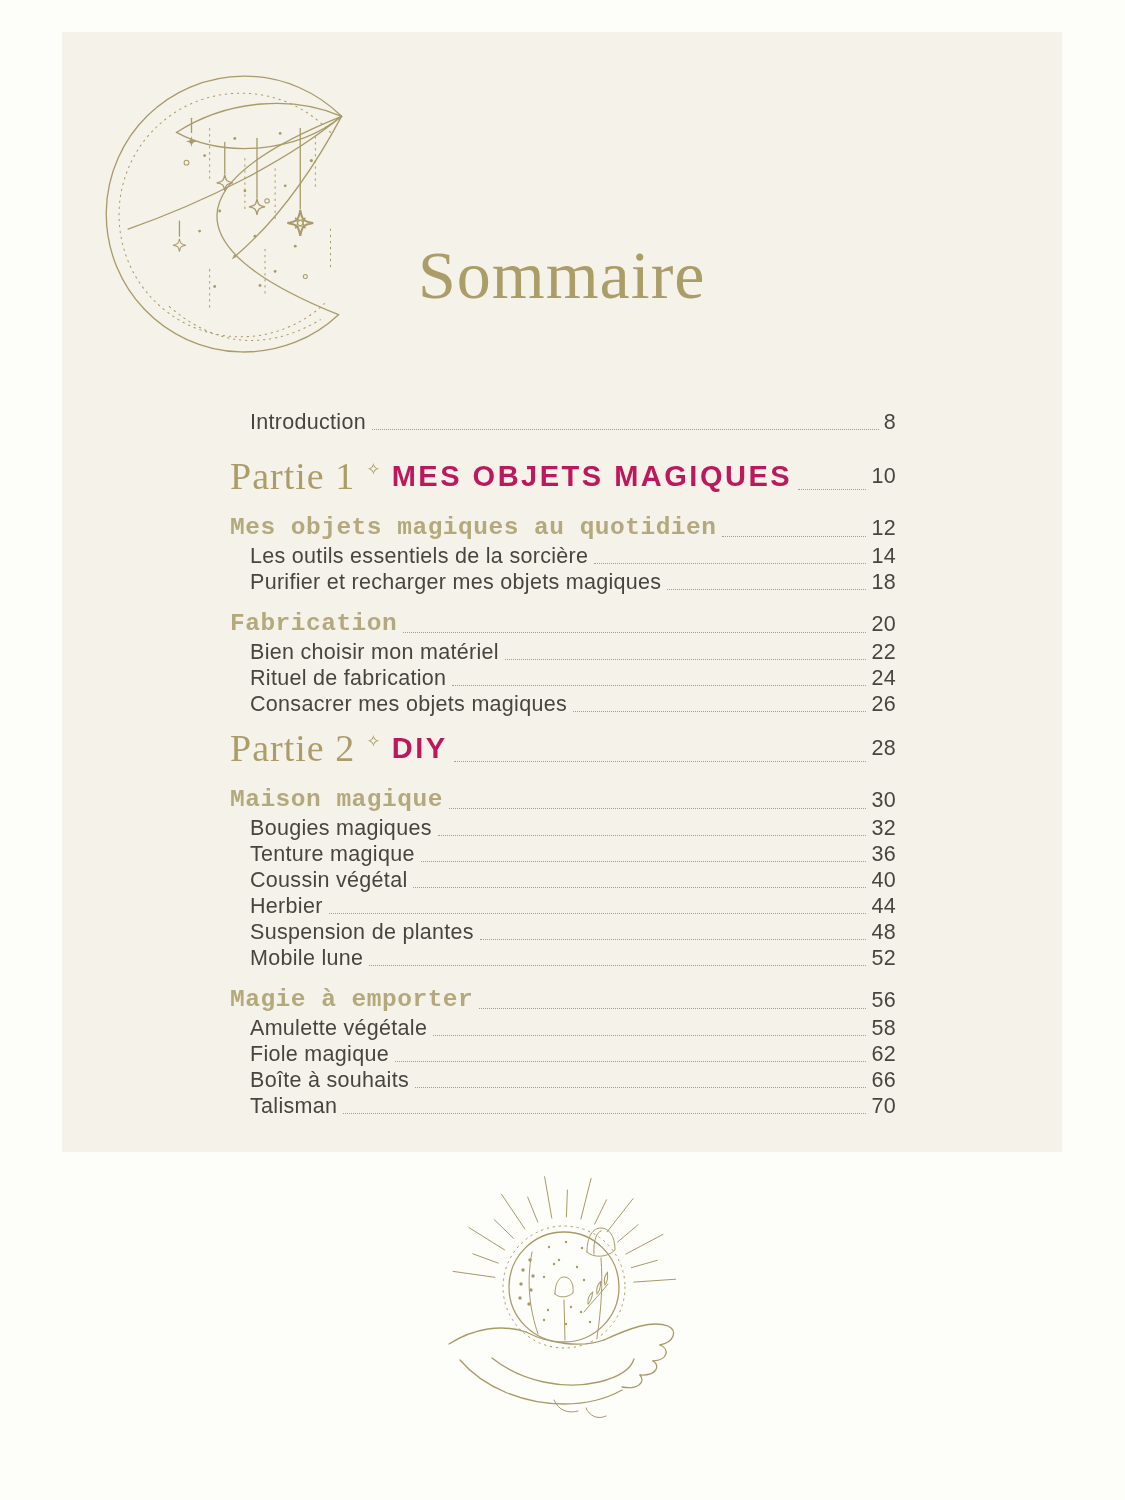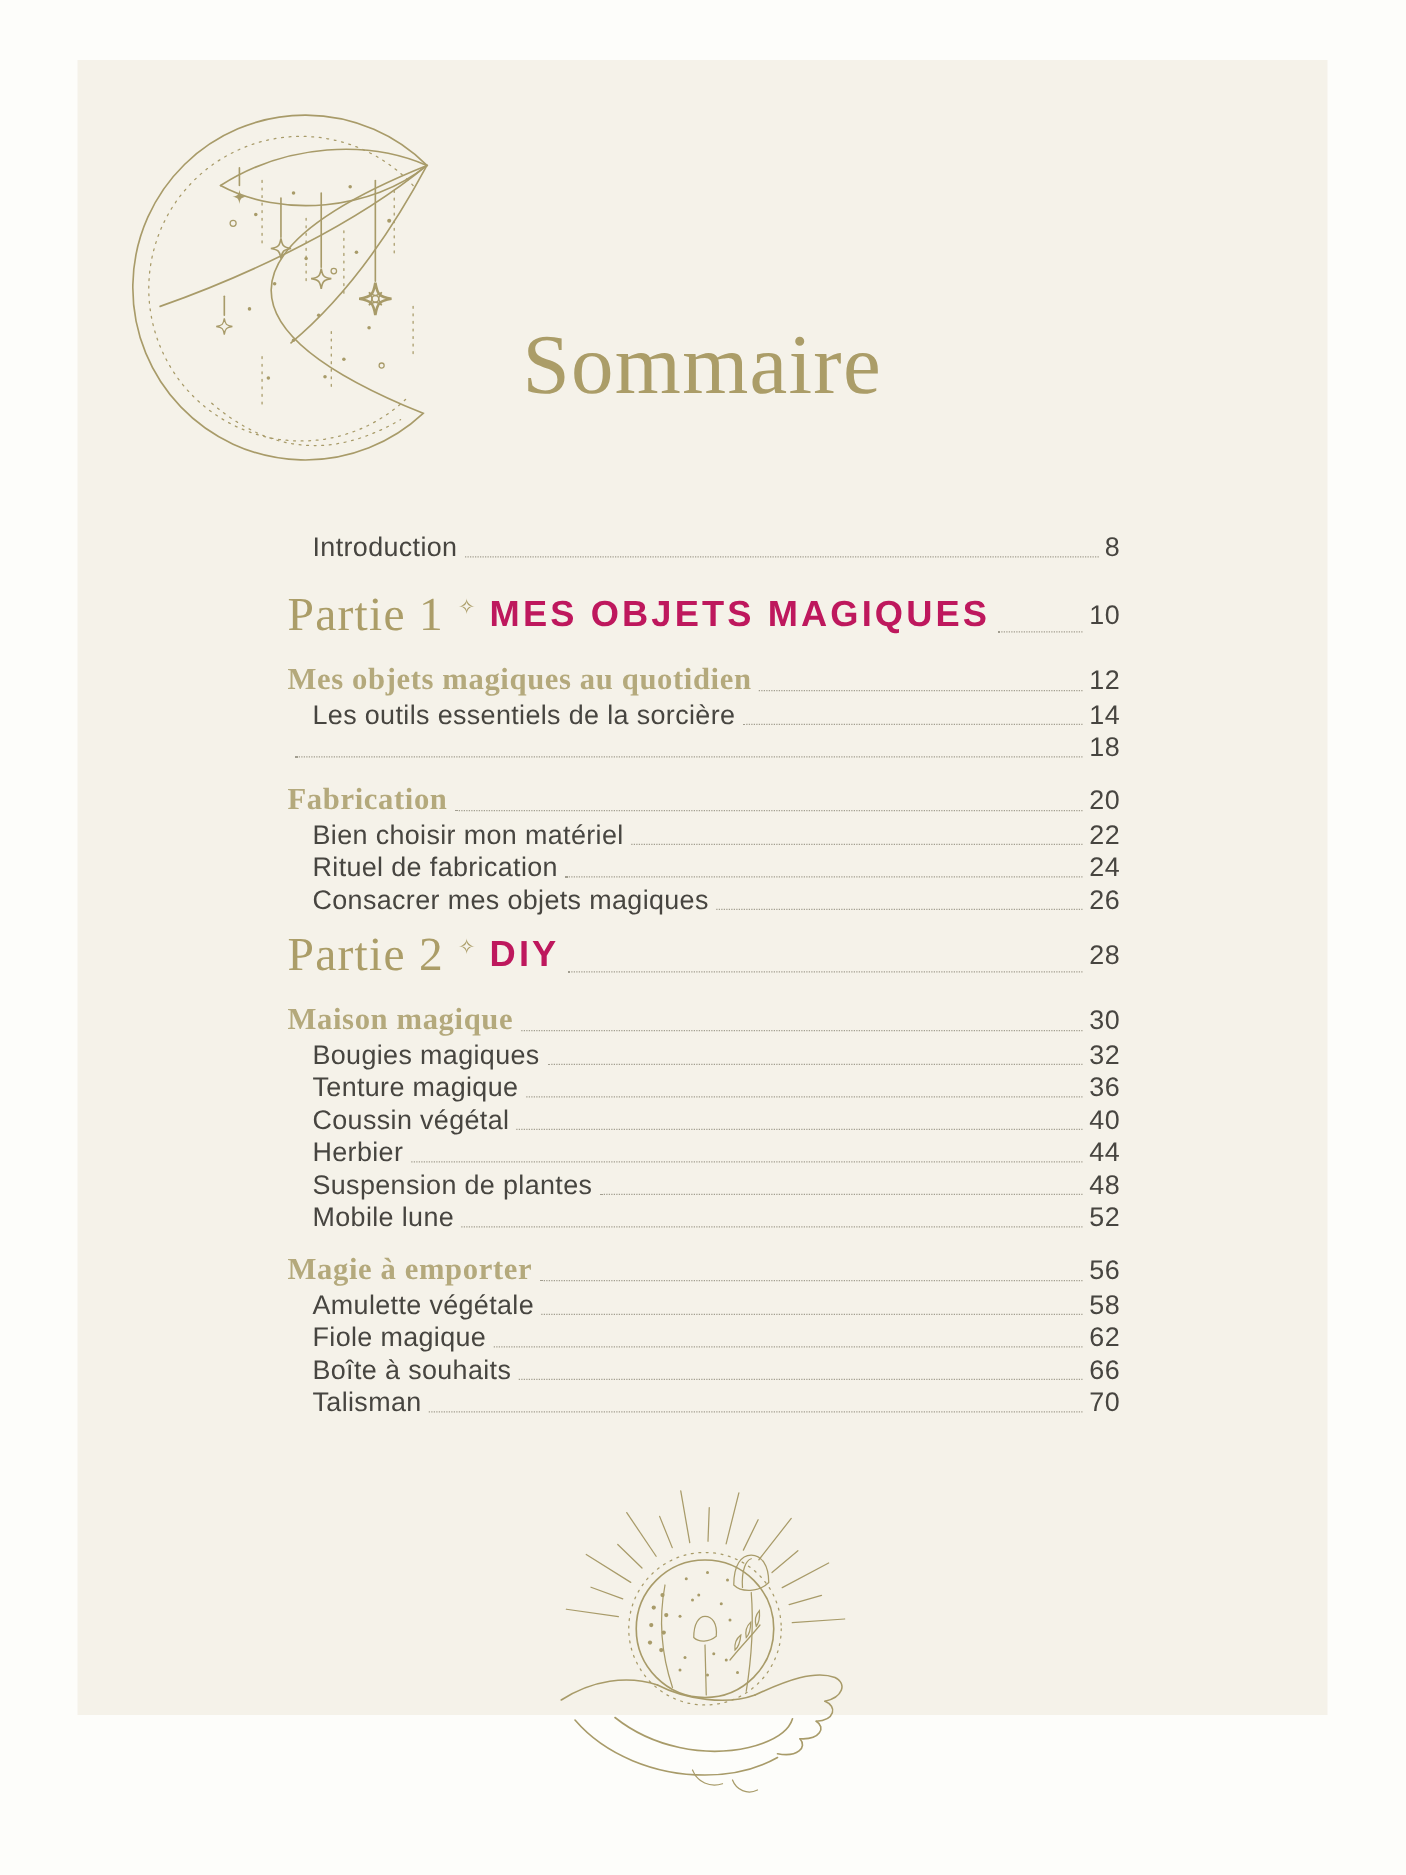--- a/index.html
+++ b/index.html
@@ -9,7 +9,7 @@
     font-family:"Liberation Sans", sans-serif;
   }
   .page{
-    position:absolute;left:62px;top:48px;width:1000px;height:1324px;
+    position:absolute;left:62px;top:32px;width:1000px;height:1120px;
     background:#f5f2e9;
   }
   svg{display:block;}

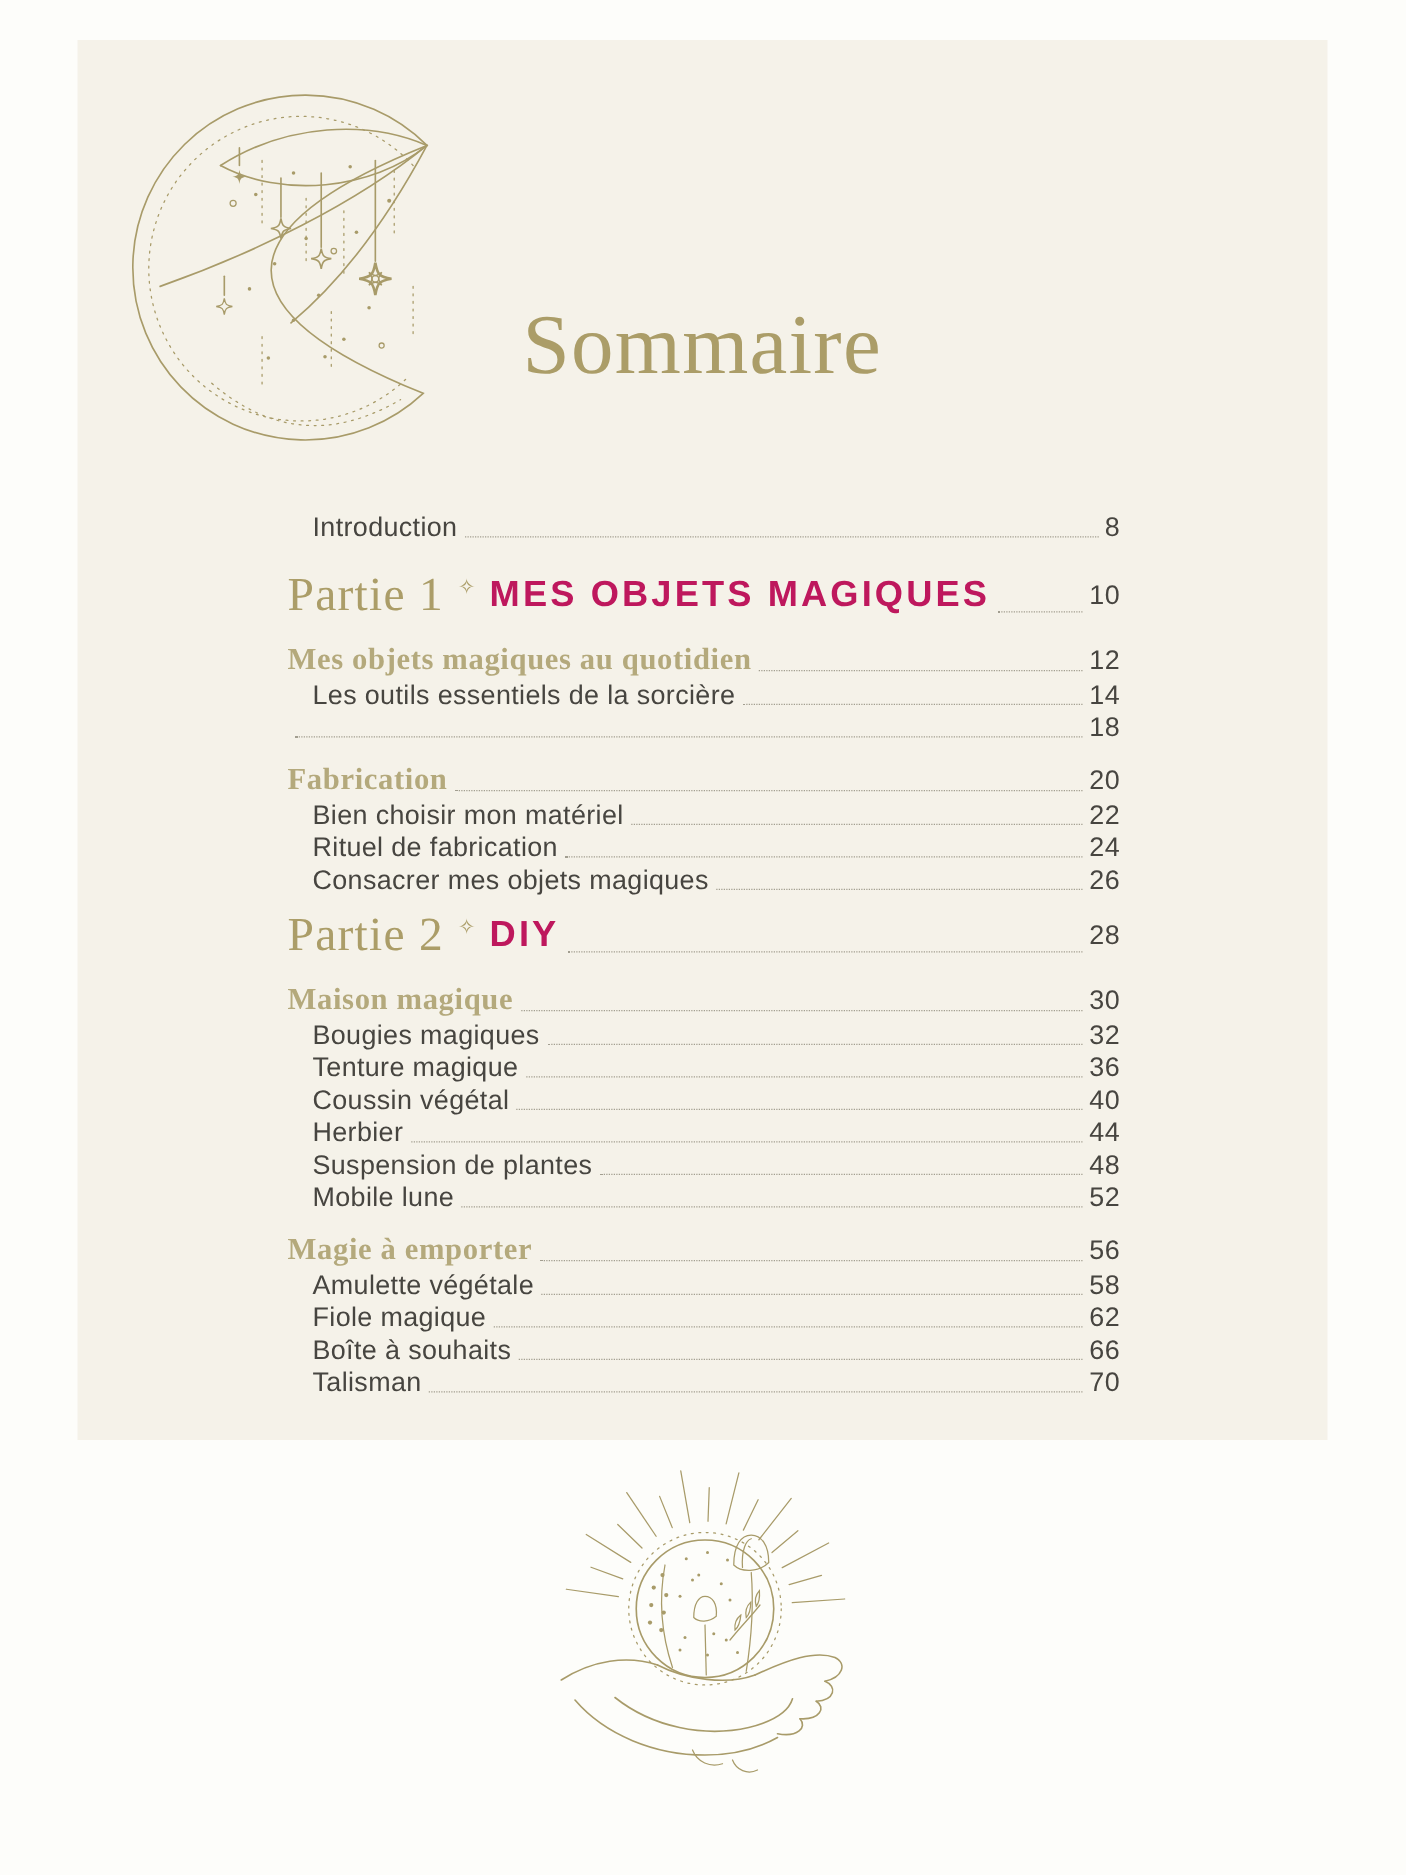--- a/index.html
+++ b/index.html
@@ -60,7 +60,7 @@
 
   .type-section{margin-top:14px;line-height:30px;}
   .type-section .label{
-    font-family:Liberation Serif, serif;
+    font-family:Liberation Mono, monospace;
     font-weight:600;font-size:24.5px;color:#b4a97c;letter-spacing:0.5px;
   }
   .type-section .leader{margin-bottom:6px;}

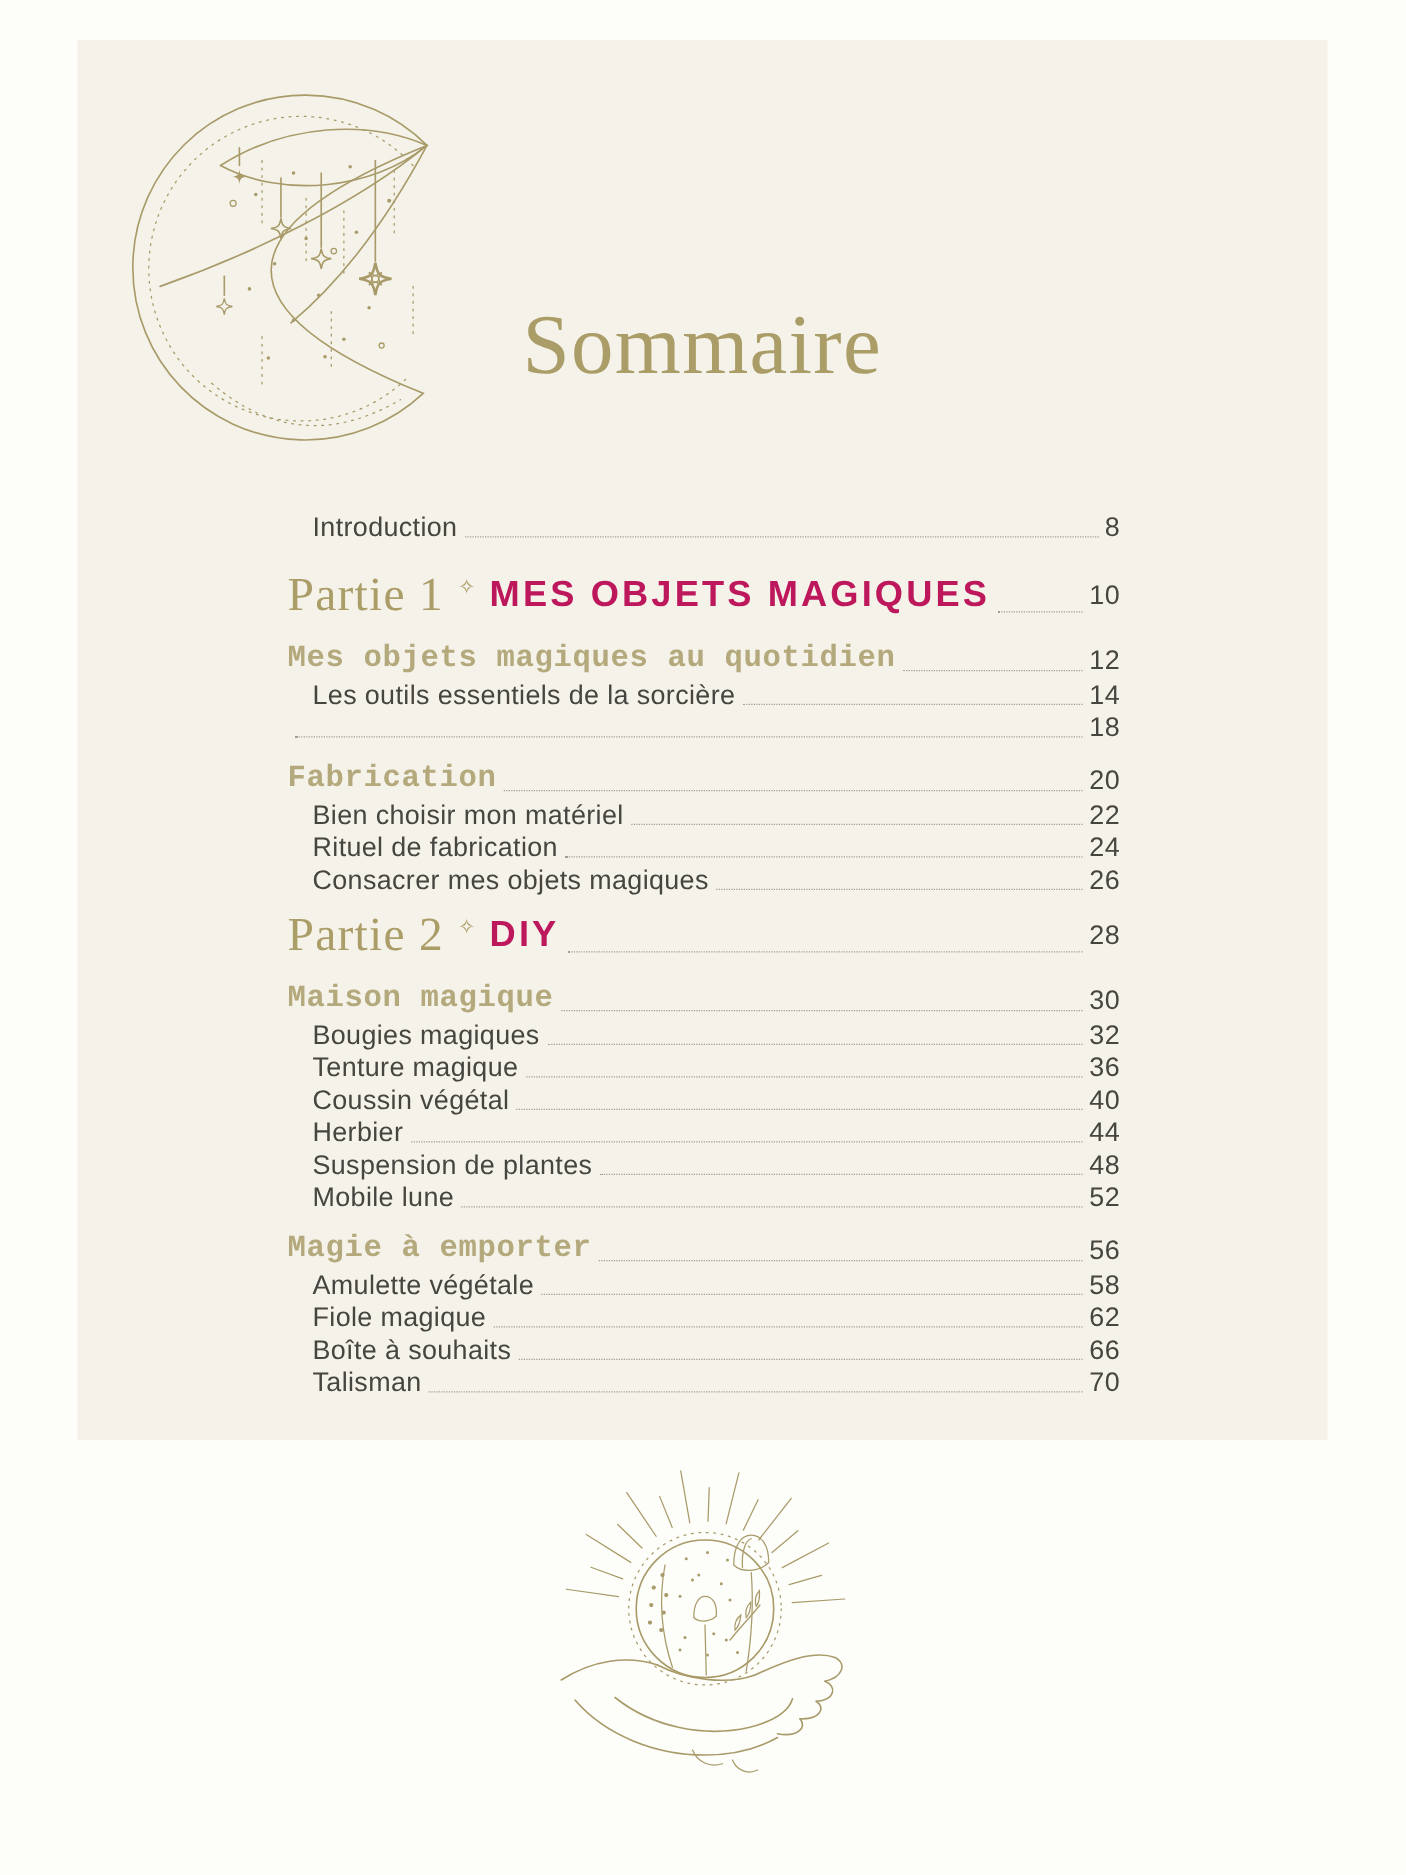--- a/index.html
+++ b/index.html
@@ -157,6 +157,7 @@
     <span class="pagenum">14</span>
   </div>
       <div class="toc-row type-sub">
+    <span class="label">Purifier et recharger mes objets magiques</span>
     <span class="leader"></span>
     <span class="pagenum">18</span>
   </div>

